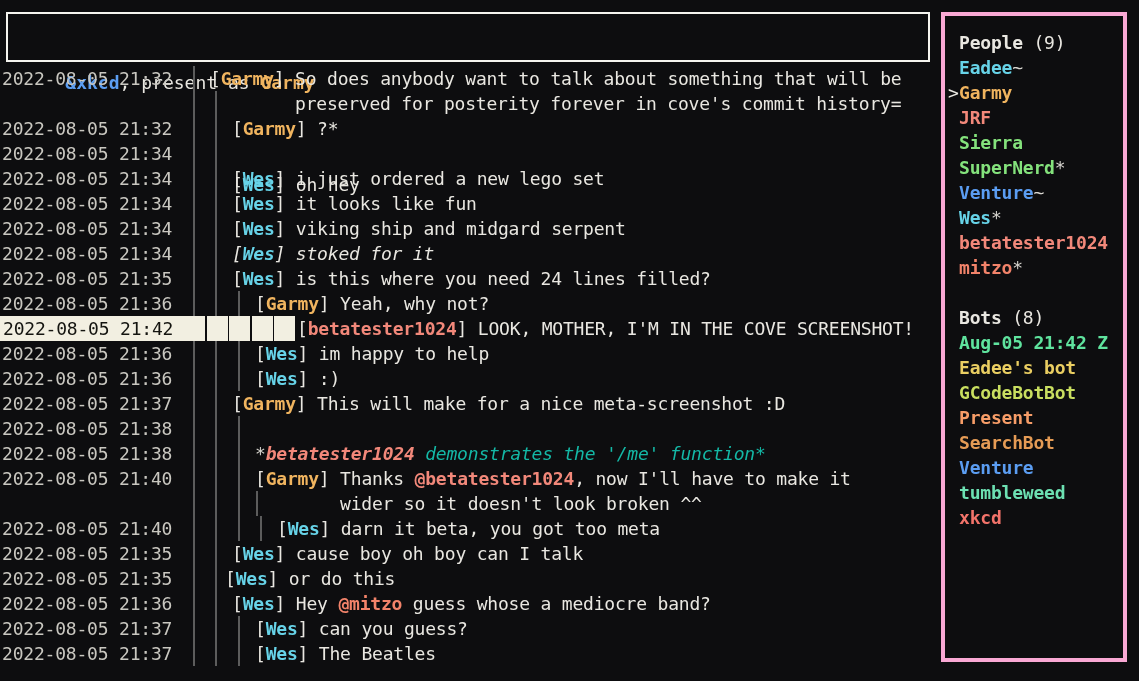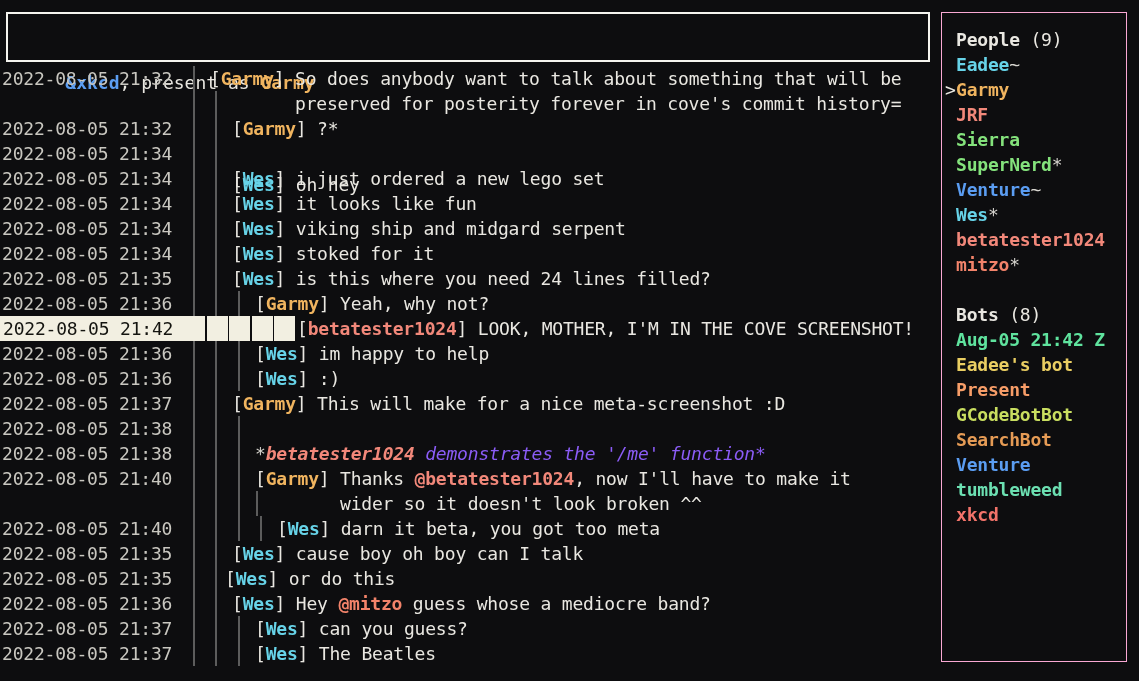--- a/index.html
+++ b/index.html
@@ -37,7 +37,7 @@
   .msg{letter-spacing:-0.2px;}
 
   .sidebar{position:absolute;left:941px;top:12px;width:186px;height:650px;
-           border:1px solid #f9a8d4;box-sizing:border-box;padding-top:14px;background:#0d0d0f;}
+           border:4px solid #f9a8d4;box-sizing:border-box;padding-top:14px;background:#0d0d0f;}
   .side-line{height:25px;line-height:25px;padding-left:14px;position:relative;white-space:pre;letter-spacing:-0.2px;}
   .side-line .marker{position:absolute;left:3px;color:#e9e7e1;}
 </style>

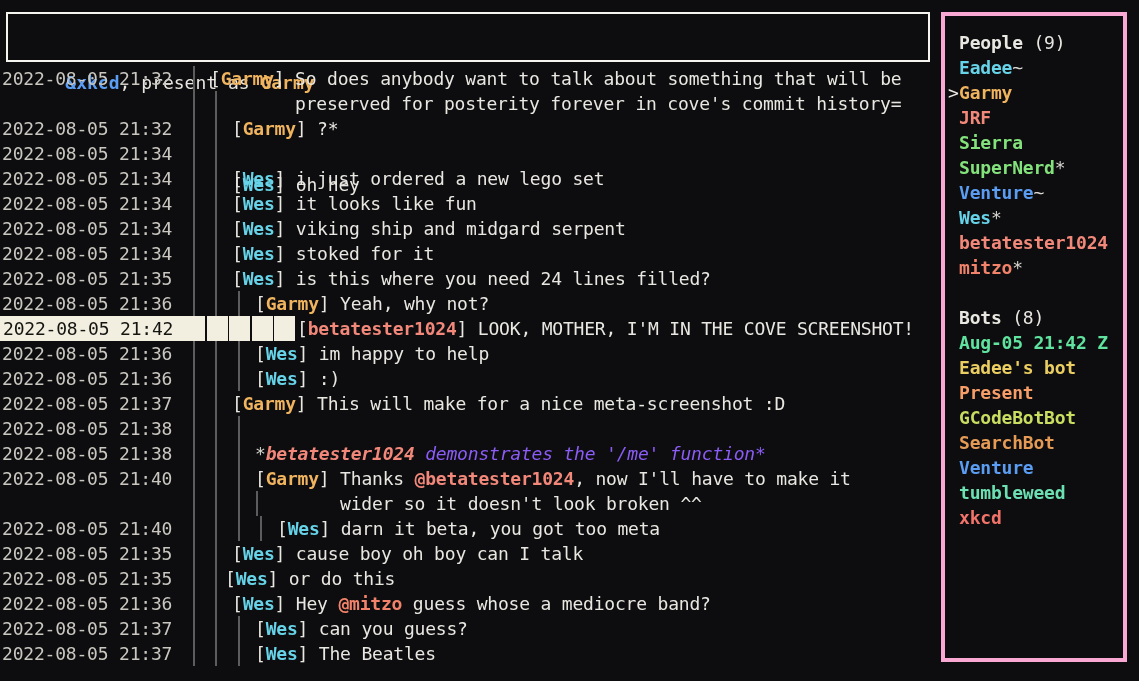--- a/index.html
+++ b/index.html
@@ -58,7 +58,7 @@
       <div class="chat-row"><span class="ts">2022-08-05 21:34</span><i class="bar" style="left: 193px;"></i><i class="bar" style="left: 215px;"></i><span class="msg" style="left: 232px;"><span class="c-white">[</span><span class="c-wes b">Wes</span><span class="c-white">] </span><span class="c-white">i just ordered a new lego set</span></span></div>
       <div class="chat-row"><span class="ts">2022-08-05 21:34</span><i class="bar" style="left: 193px;"></i><i class="bar" style="left: 215px;"></i><span class="msg" style="left: 232px;"><span class="c-white">[</span><span class="c-wes b">Wes</span><span class="c-white">] </span><span class="c-white">it looks like fun</span></span></div>
       <div class="chat-row"><span class="ts">2022-08-05 21:34</span><i class="bar" style="left: 193px;"></i><i class="bar" style="left: 215px;"></i><span class="msg" style="left: 232px;"><span class="c-white">[</span><span class="c-wes b">Wes</span><span class="c-white">] </span><span class="c-white">viking ship and midgard serpent</span></span></div>
-      <div class="chat-row"><span class="ts">2022-08-05 21:34</span><i class="bar" style="left: 193px;"></i><i class="bar" style="left: 215px;"></i><span class="msg" style="left: 232px;"><span class="c-white">[</span><span class="c-wes b">Wes</span><span class="c-white">] </span><span class="c-white">stoked for it</span></span></div>
+      <div class="chat-row"><span class="ts">2022-08-05 21:34</span><i class="bar" style="left: 193px;"></i><i class="bar" style="left: 215px;"></i><span class="msg" style="left: 232px; font-style: italic;"><span class="c-white">[</span><span class="c-wes b">Wes</span><span class="c-white">] </span><span class="c-white">stoked for it</span></span></div>
       <div class="chat-row"><span class="ts">2022-08-05 21:35</span><i class="bar" style="left: 193px;"></i><i class="bar" style="left: 215px;"></i><span class="msg" style="left: 232px;"><span class="c-white">[</span><span class="c-wes b">Wes</span><span class="c-white">] </span><span class="c-white">is this where you need 24 lines filled?</span></span></div>
       <div class="chat-row"><span class="ts">2022-08-05 21:36</span><i class="bar" style="left: 193px;"></i><i class="bar" style="left: 215px;"></i><i class="bar" style="left: 238px;"></i><span class="msg" style="left: 255px;"><span class="c-white">[</span><span class="c-garmy b">Garmy</span><span class="c-white">] </span><span class="c-white">Yeah, why not?</span></span></div>
       <div class="chat-row hl"><span class="ts">2022-08-05 21:42</span><i class="blk" style="left: 184px;"></i><i class="blk" style="left: 207px;"></i><i class="blk" style="left: 229px;"></i><i class="blk" style="left: 252px;"></i><i class="blk" style="left: 274px;"></i><span class="msg" style="left: 297px;"><span class="c-white">[</span><span class="c-beta b">betatester1024</span><span class="c-white">] </span><span class="c-white">LOOK, MOTHER, I'M IN THE COVE SCREENSHOT!</span></span></div>

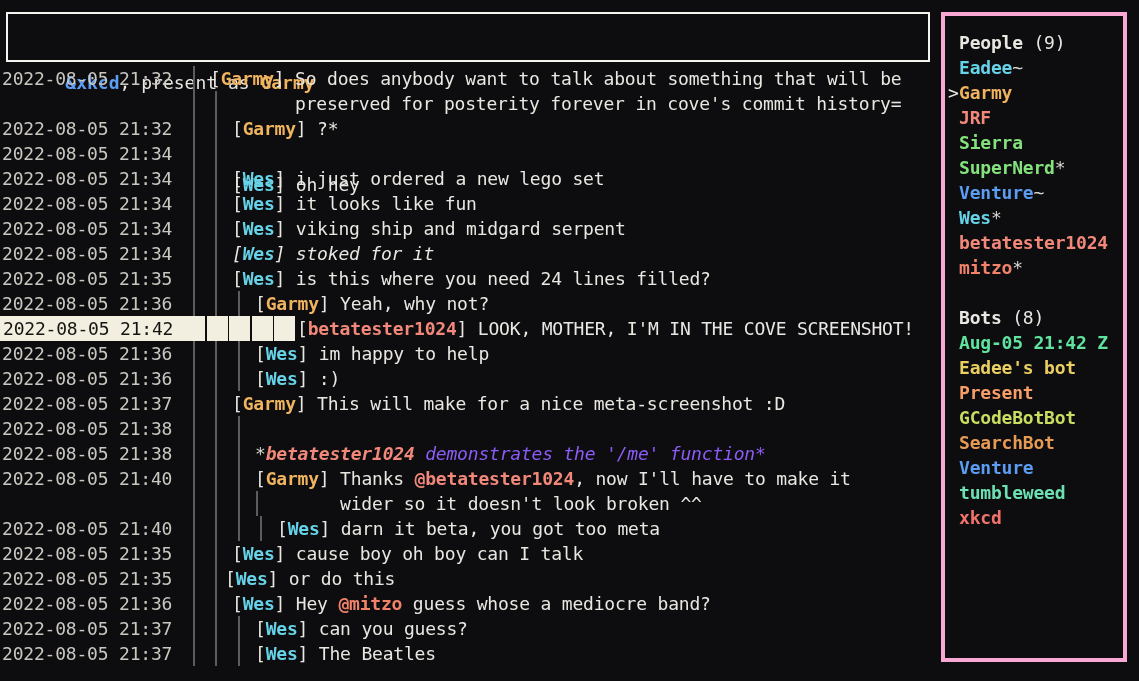--- a/index.html
+++ b/index.html
@@ -92,8 +92,8 @@
       <div class="side-line"><span class="c-white b">Bots</span><span class="c-white"> (8)</span></div>
       <div class="side-line"><span class="c-springgreen b">Aug-05 21:42 Z</span></div>
       <div class="side-line"><span class="c-gold b">Eadee's bot</span></div>
+      <div class="side-line"><span class="c-lime b">GCodeBotBot</span></div>
       <div class="side-line"><span class="c-orange b">Present</span></div>
-      <div class="side-line"><span class="c-lime b">GCodeBotBot</span></div>
       <div class="side-line"><span class="c-orange2 b">SearchBot</span></div>
       <div class="side-line"><span class="c-blue b">Venture</span></div>
       <div class="side-line"><span class="c-mint b">tumbleweed</span></div>

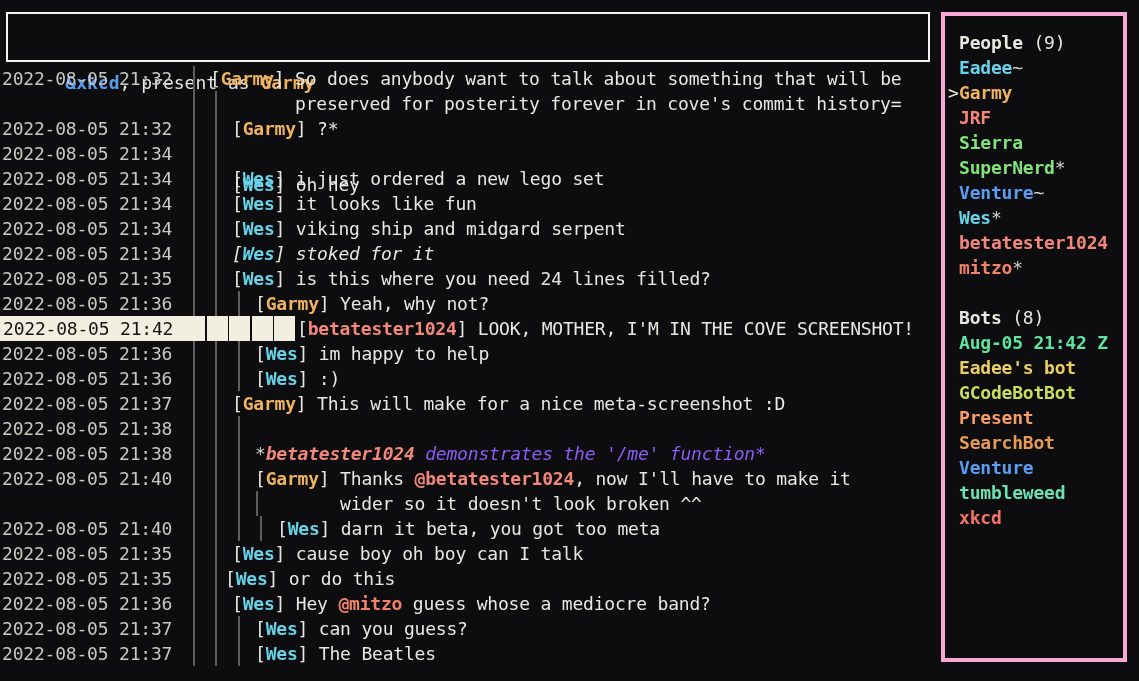--- a/index.html
+++ b/index.html
@@ -13,7 +13,7 @@
   .c-wes{color:#67d3e8}
   .c-beta{color:#f2887a}
   .c-mitzo{color:#f2836a}
-  .c-me{color:#8b5cf6}
+  .c-me{color:#14b8a6}
   .c-star{color:#d8d6d0}
   .c-blue{color:#5b9df2}
   .c-green{color:#84e27c}

